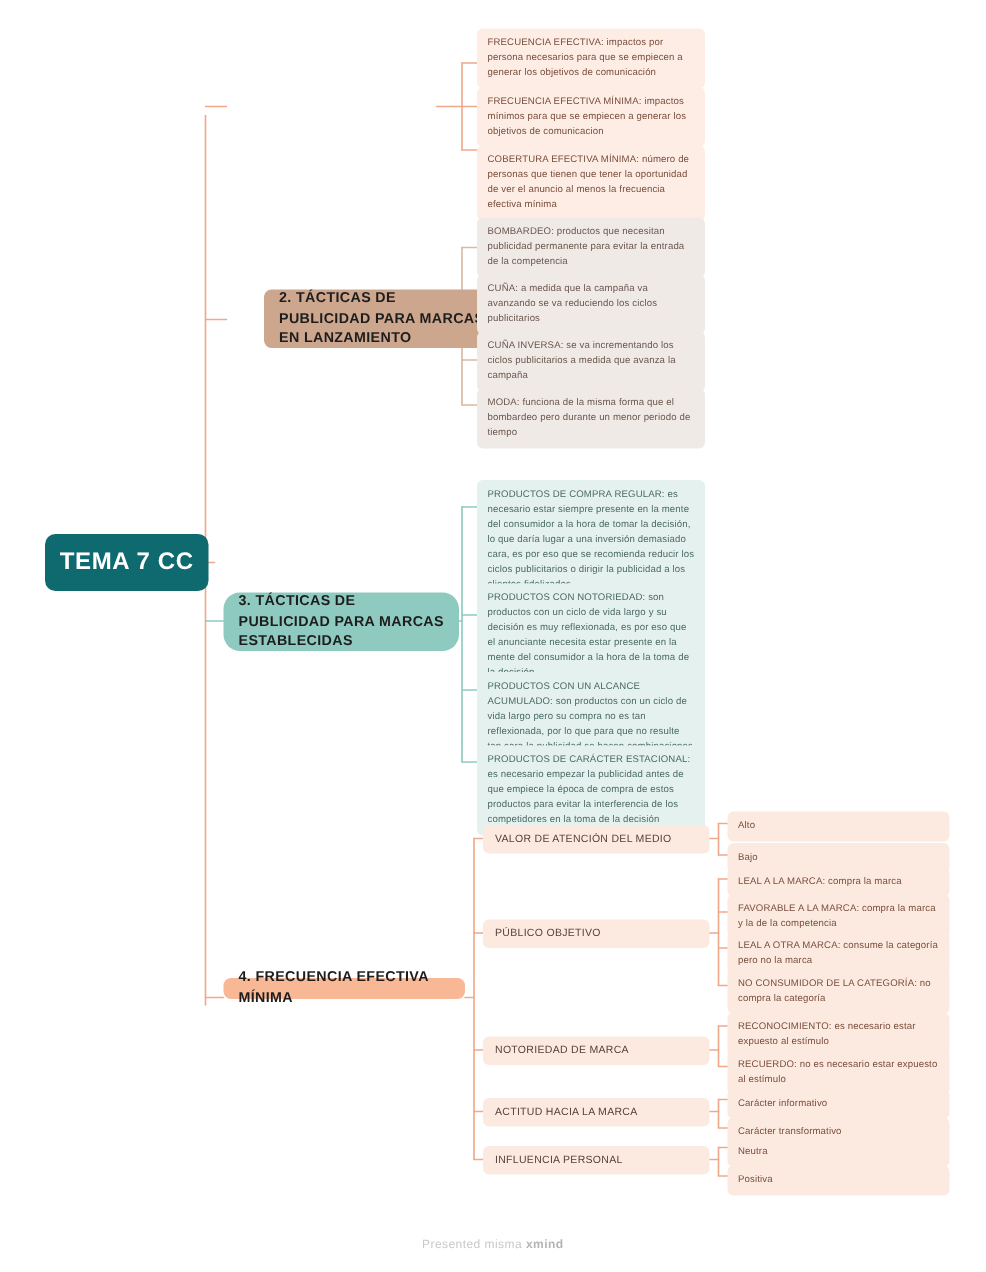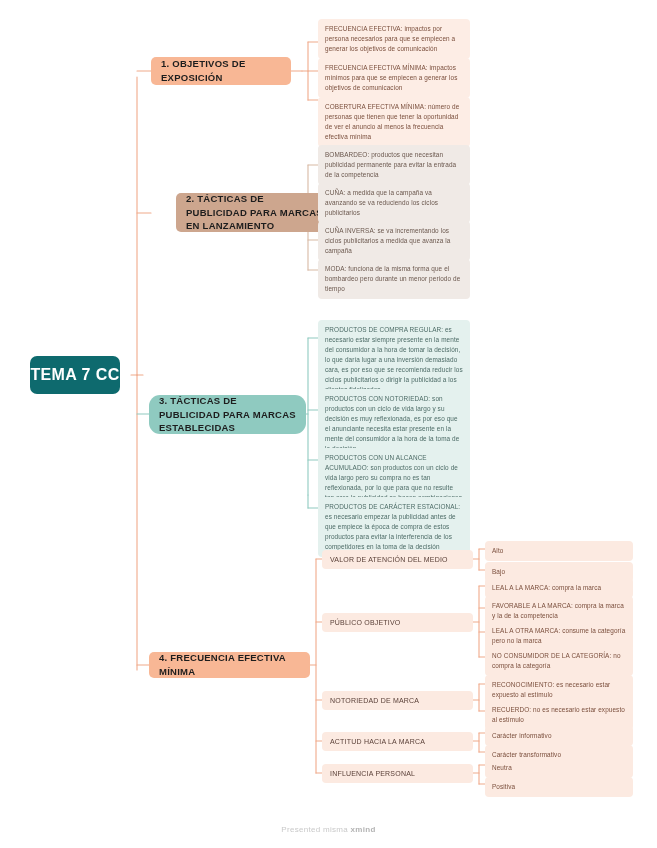--- a/index.html
+++ b/index.html
@@ -145,9 +145,6 @@
     <span>TEMA 7 CC</span>
   </div>
 
-  <div class="node branch b1" style="left:151px;top:57px;width:140px;height:28px;">
-    <span>1. OBJETIVOS DE EXPOSICIÓN</span>
-  </div>
   <div class="node leaf leaf-peach" style="left:318px;top:19px;width:152px;">
     <span>FRECUENCIA EFECTIVA: impactos por persona necesarios para que se empiecen a generar los objetivos de comunicación</span>
   </div>

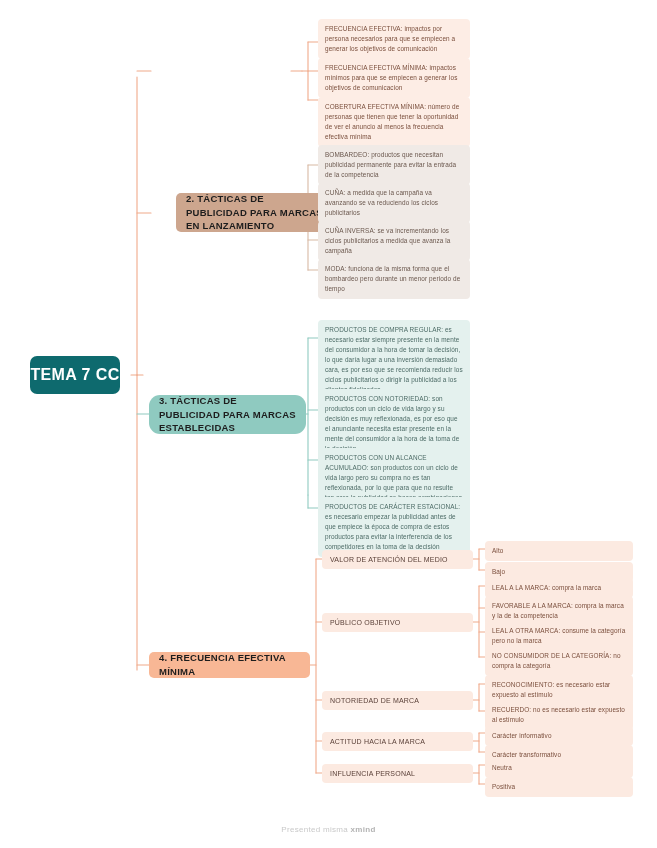--- a/index.html
+++ b/index.html
@@ -141,7 +141,7 @@
     </g>
   </svg>
 
-  <div class="node root" style="left:30px;top:356px;width:90px;height:38px;">
+  <div class="node root" style="left:30px;top:356px;width:109px;height:38px;">
     <span>TEMA 7 CC</span>
   </div>
 

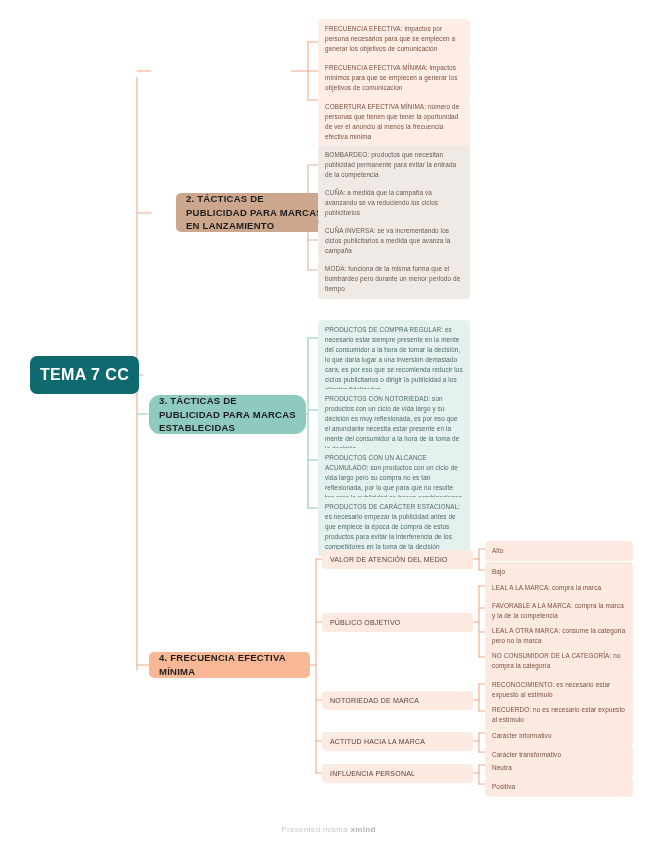--- a/index.html
+++ b/index.html
@@ -187,7 +187,7 @@
     <span>PRODUCTOS DE CARÁCTER ESTACIONAL: es necesario empezar la publicidad antes de que empiece la época de compra de estos productos para evitar la interferencia de los competidores en la toma de la decisión</span>
   </div>
 
-  <div class="node branch b4" style="left:149px;top:652px;width:161px;height:26px;">
+  <div class="node branch b4" style="left:149px;top:652px;width:161px;height:14px;">
     <span>4. FRECUENCIA EFECTIVA MÍNIMA</span>
   </div>
 

